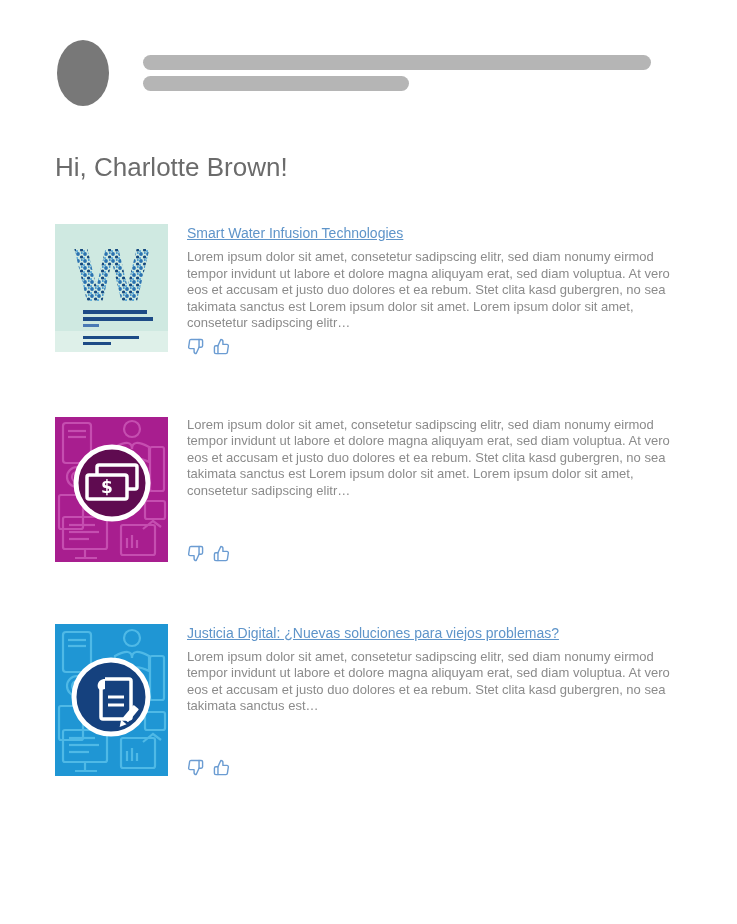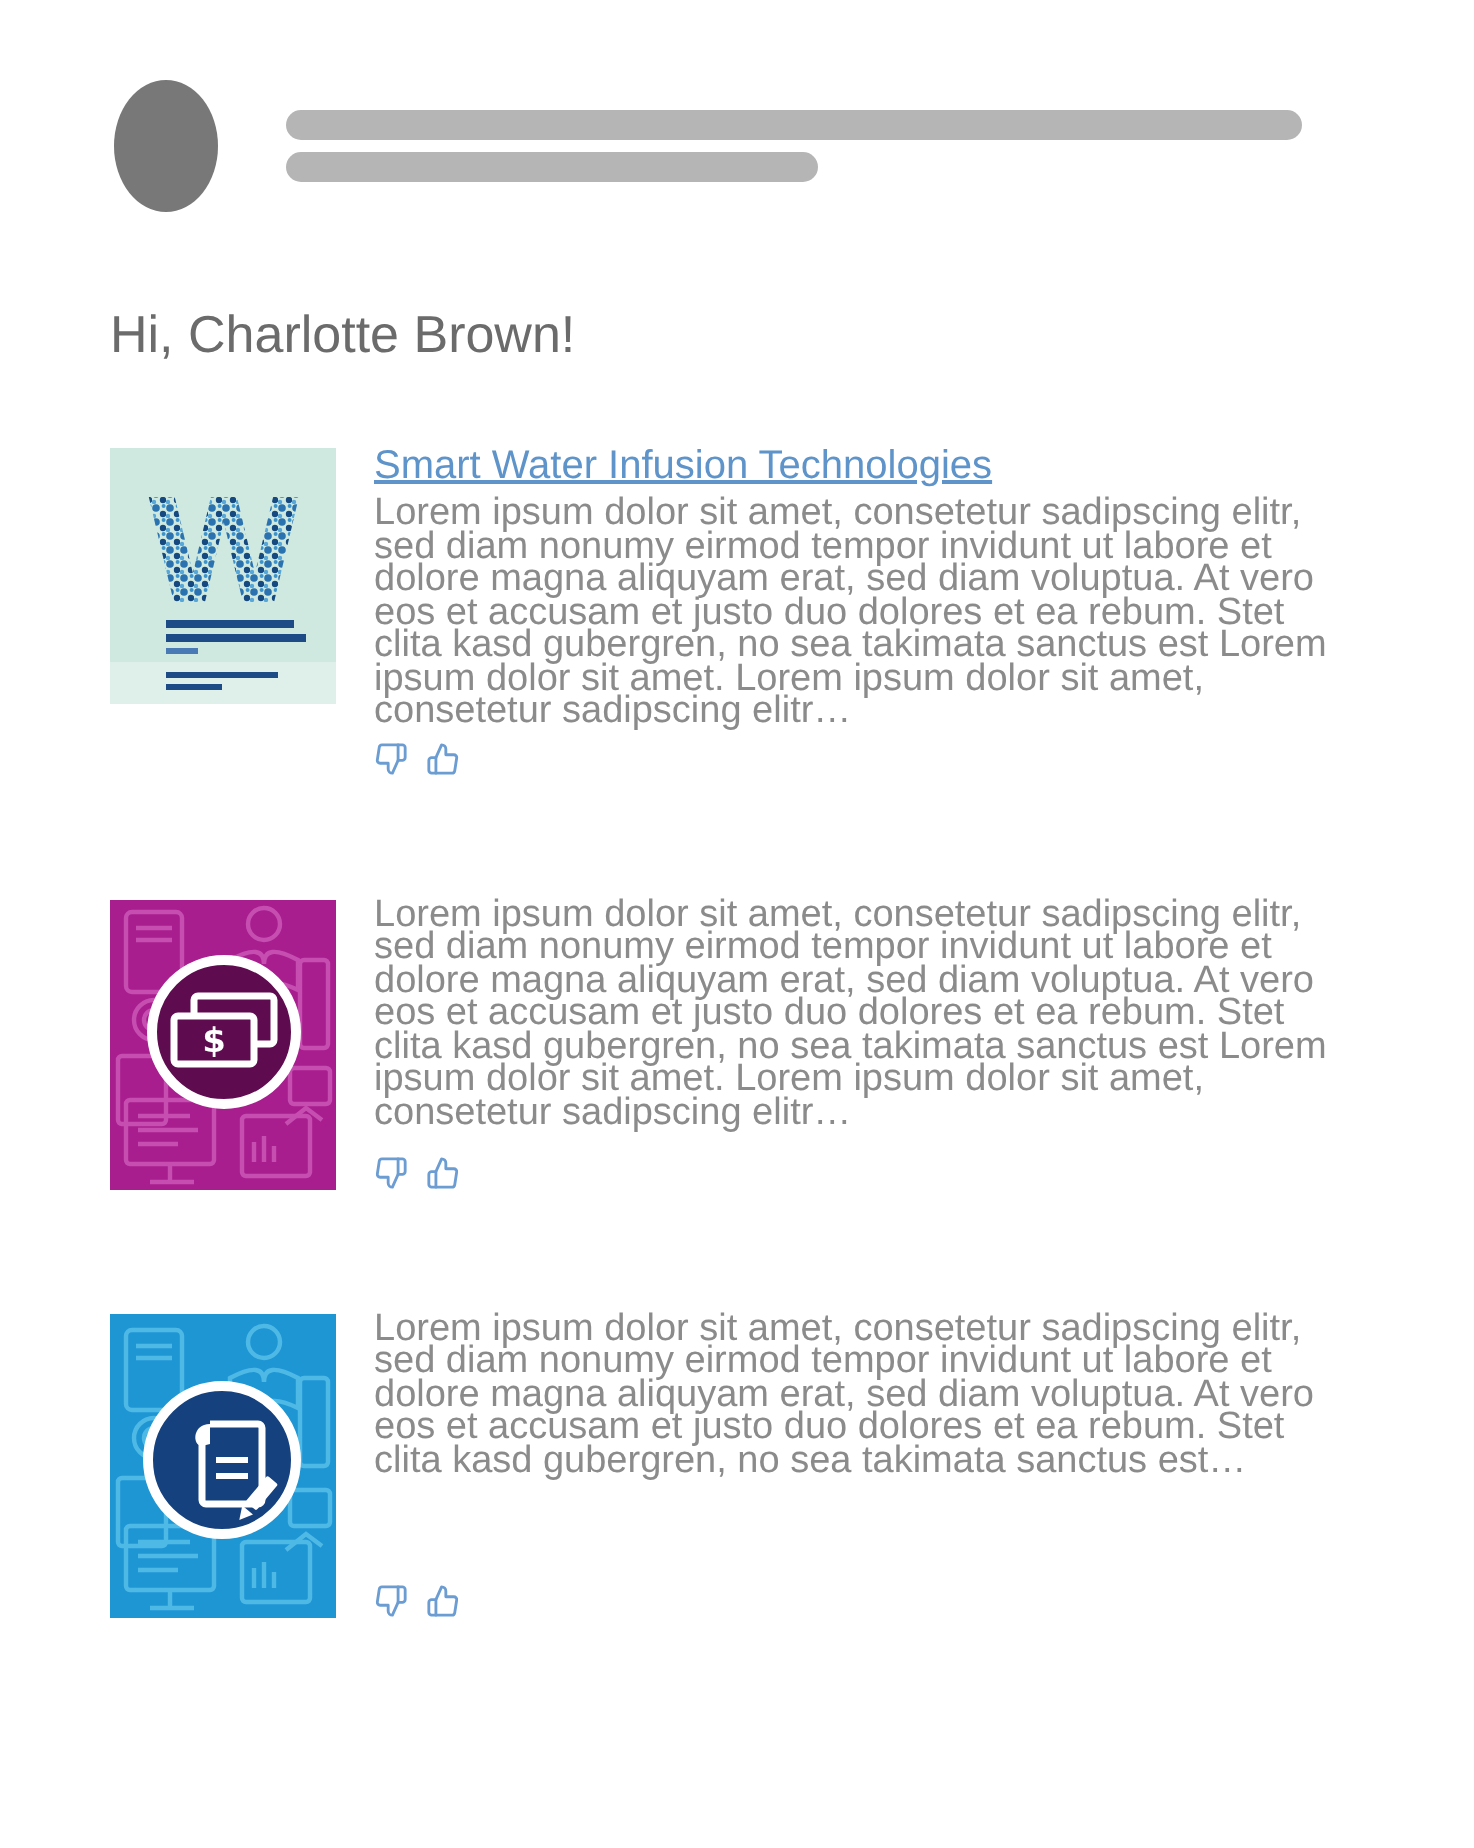--- a/index.html
+++ b/index.html
@@ -28,7 +28,7 @@
   .thumb{flex:0 0 113px;margin-right:19px;cursor:pointer;}
   .thumb svg{display:block;width:113px;}
   .content{display:flex;flex-direction:column;align-items:flex-start;width:496px;}
-  .card-title{font-size:20px;line-height:24px;color:var(--c-link);text-decoration:underline;margin:-3px 0 4px;cursor:pointer;}
+  .card-title{font-size:14px;line-height:24px;color:var(--c-link);text-decoration:underline;margin:-3px 0 4px;cursor:pointer;}
   .card-desc{font-size:19px;line-height:16.5px;color:var(--c-text2);margin:0;}
   .feedback{margin-top:auto;padding-top:6px;display:flex;gap:9px;align-items:center;}
   .fb-btn{width:17px;height:17px;display:inline-block;cursor:pointer;}

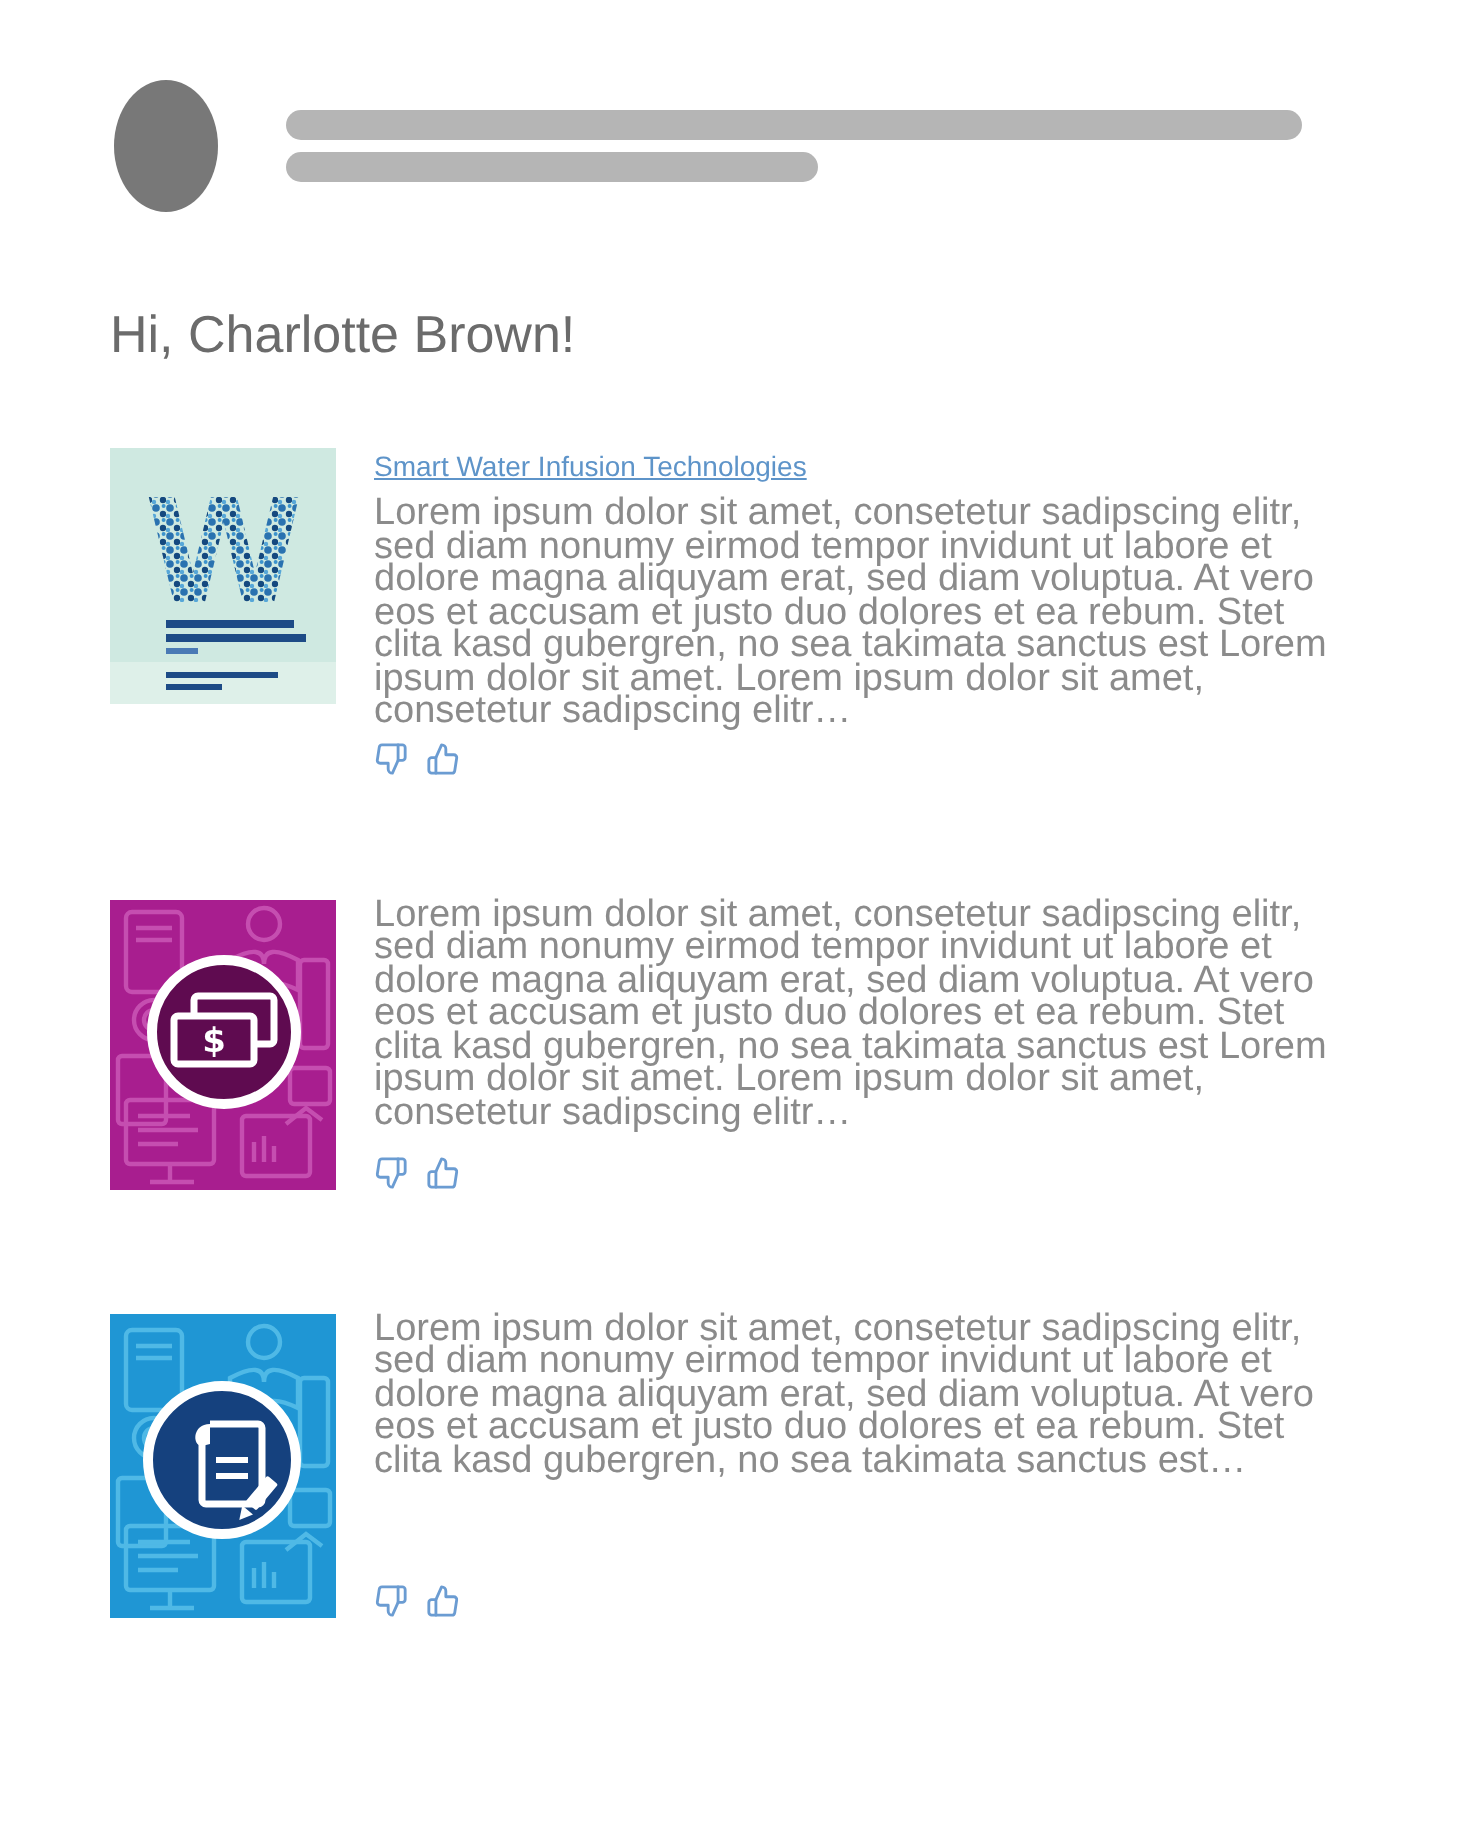--- a/index.html
+++ b/index.html
@@ -29,7 +29,7 @@
   .thumb svg{display:block;width:113px;}
   .content{display:flex;flex-direction:column;align-items:flex-start;width:496px;}
   .card-title{font-size:14px;line-height:24px;color:var(--c-link);text-decoration:underline;margin:-3px 0 4px;cursor:pointer;}
-  .card-desc{font-size:19px;line-height:16.5px;color:var(--c-text2);margin:0;}
+  .card-desc{font-size:13px;line-height:16.5px;color:var(--c-text2);margin:0;}
   .feedback{margin-top:auto;padding-top:6px;display:flex;gap:9px;align-items:center;}
   .fb-btn{width:17px;height:17px;display:inline-block;cursor:pointer;}
   .fb-btn svg{width:17px;height:17px;display:block;}

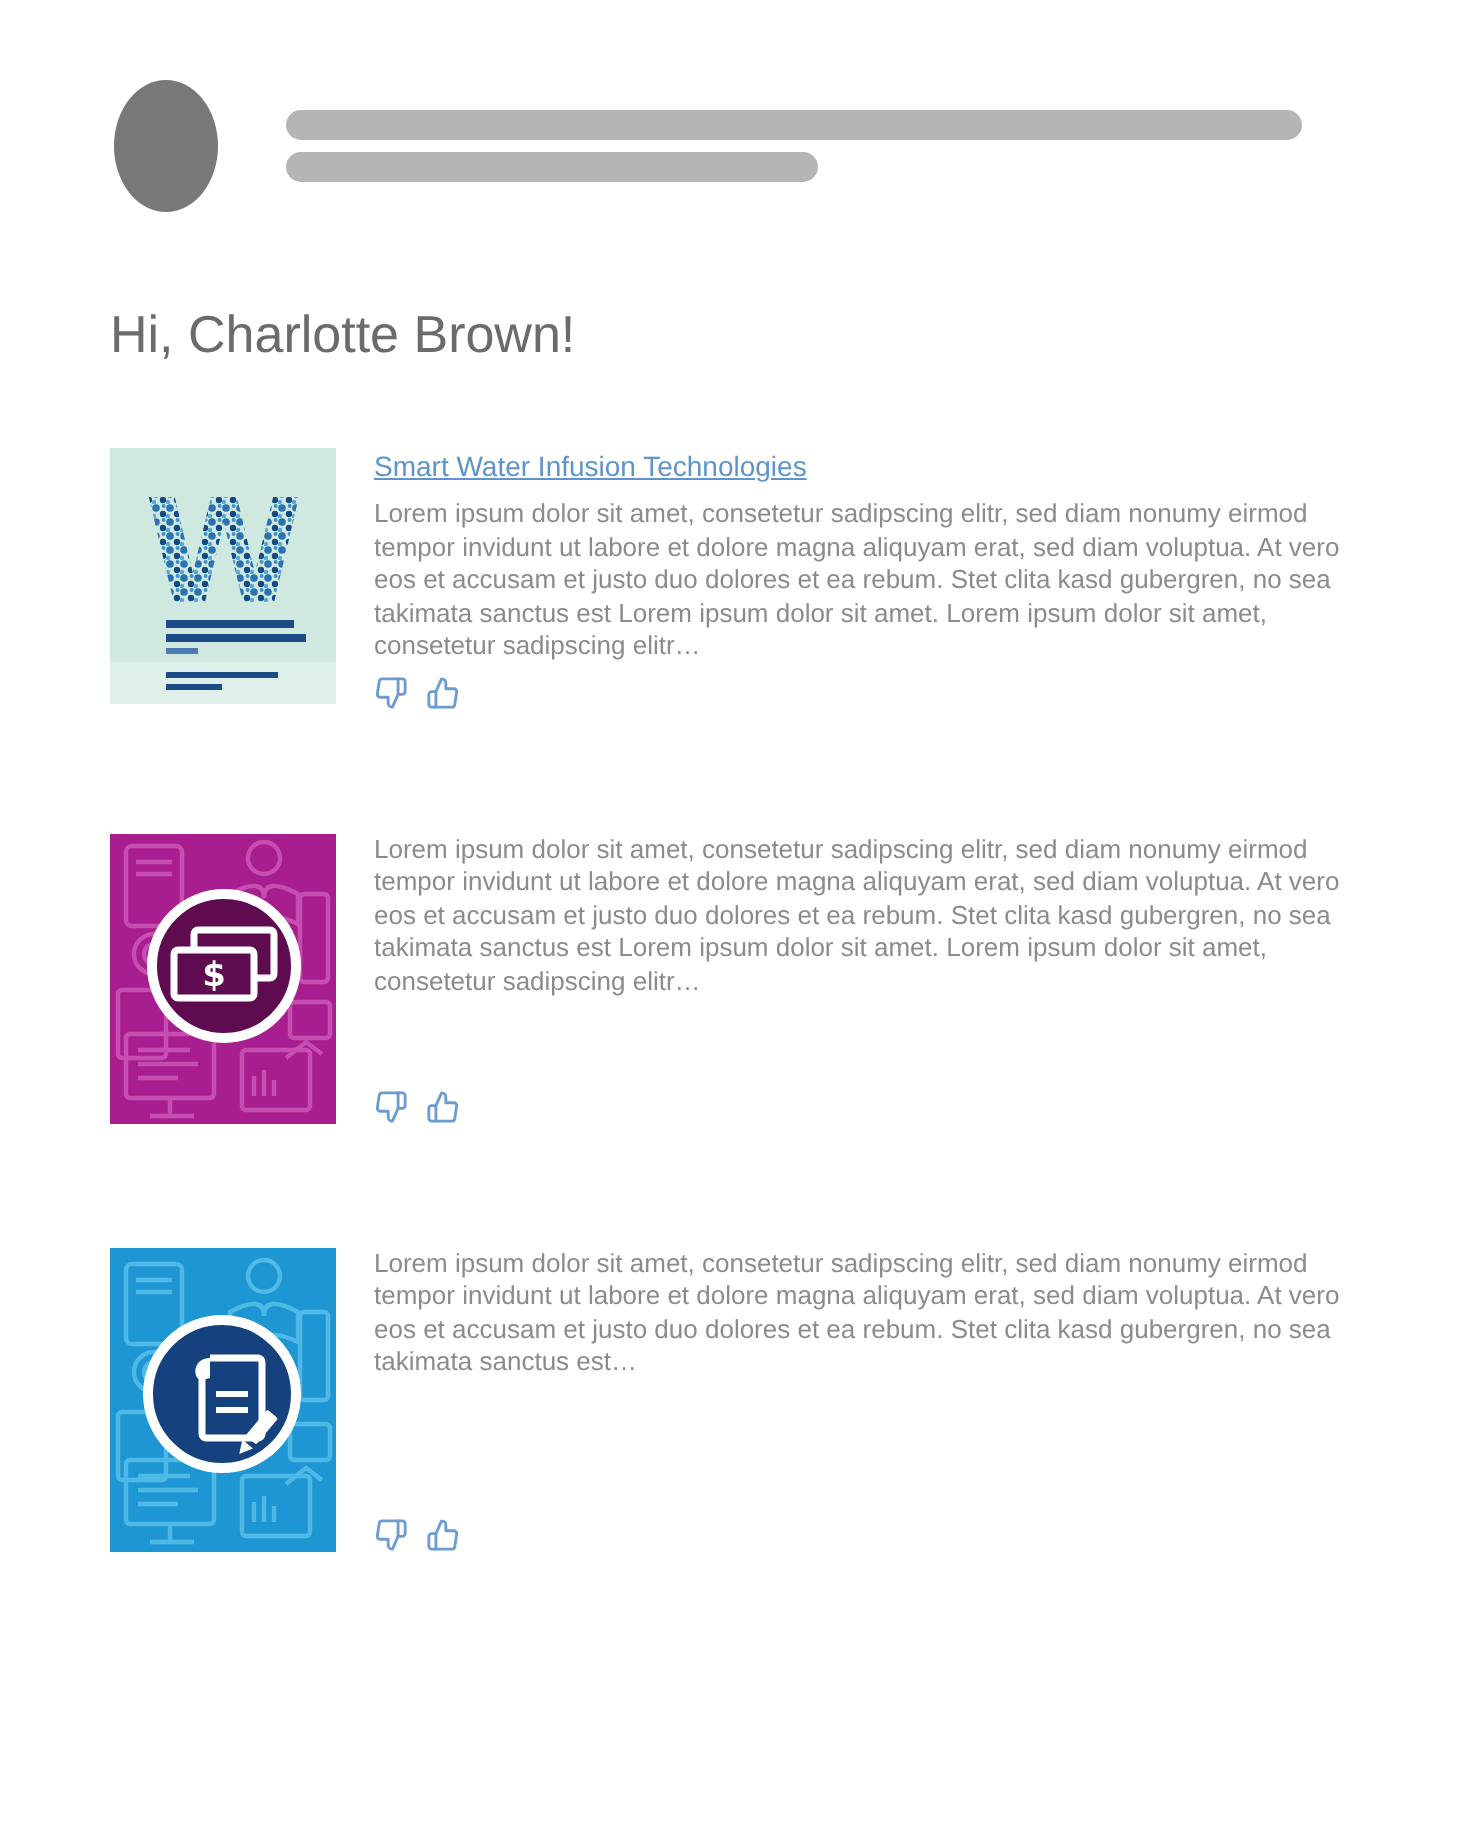--- a/index.html
+++ b/index.html
@@ -186,6 +186,7 @@
         </svg>
       </div>
       <div class="content">
+        <a href="#" class="card-title">Justicia Digital: ¿Nuevas soluciones para viejos problemas?</a>
         <p class="card-desc">Lorem ipsum dolor sit amet, consetetur sadipscing elitr, sed diam nonumy eirmod tempor invidunt ut labore et dolore magna aliquyam erat, sed diam voluptua. At vero eos et accusam et justo duo dolores et ea rebum. Stet clita kasd gubergren, no sea takimata sanctus est…</p>
         <div class="feedback">
           <span class="fb-btn">

